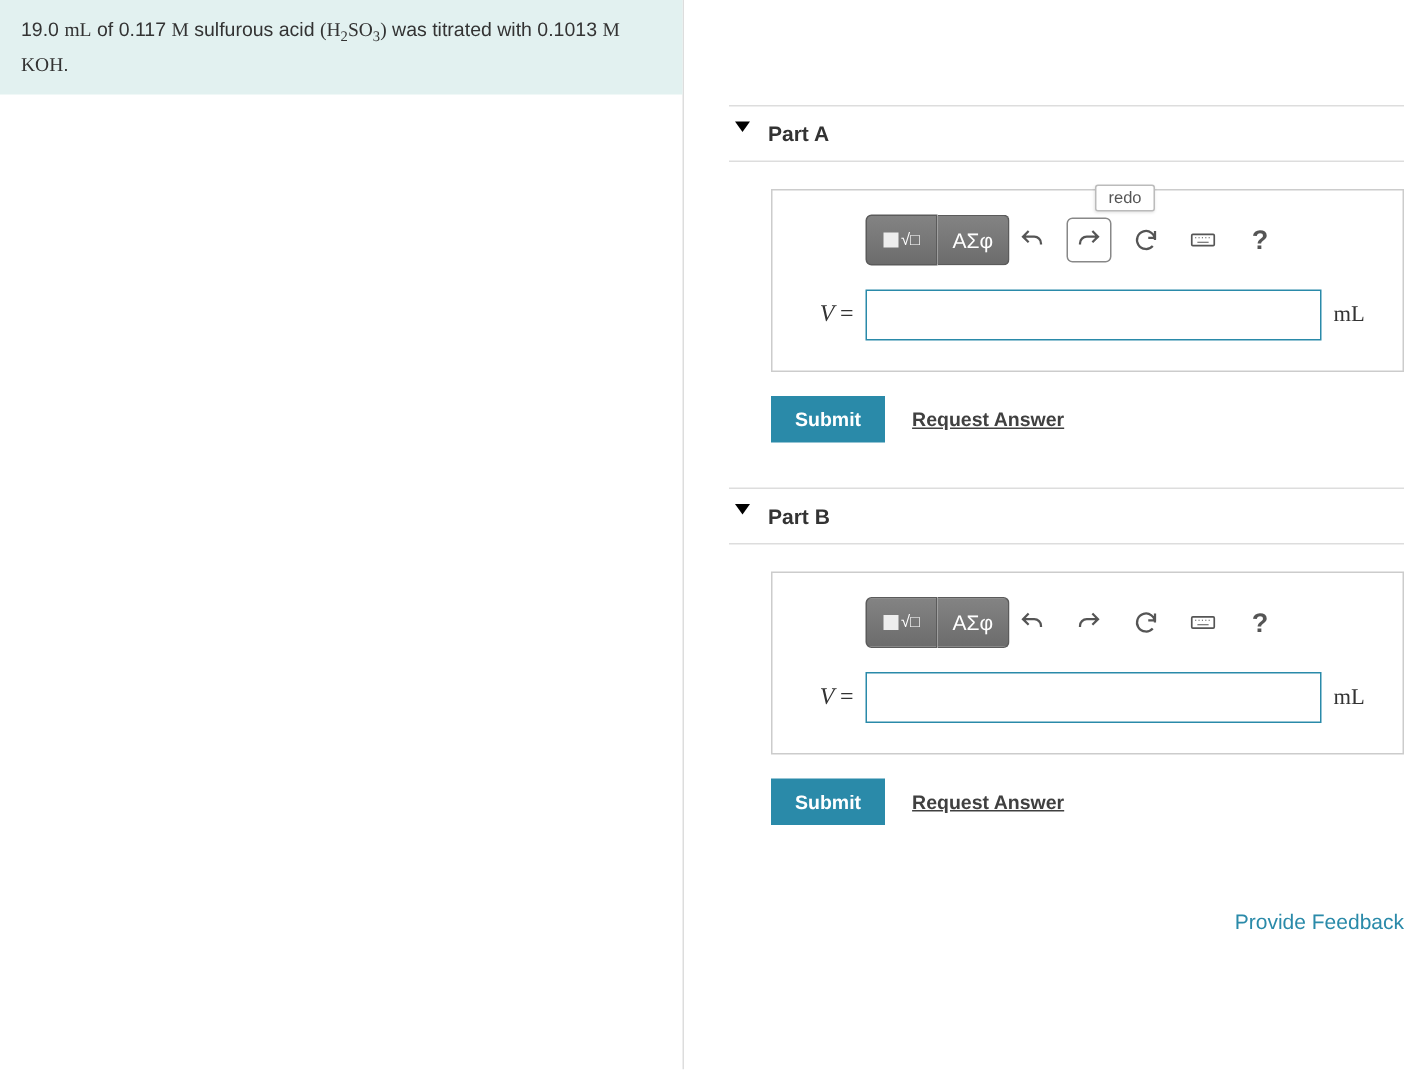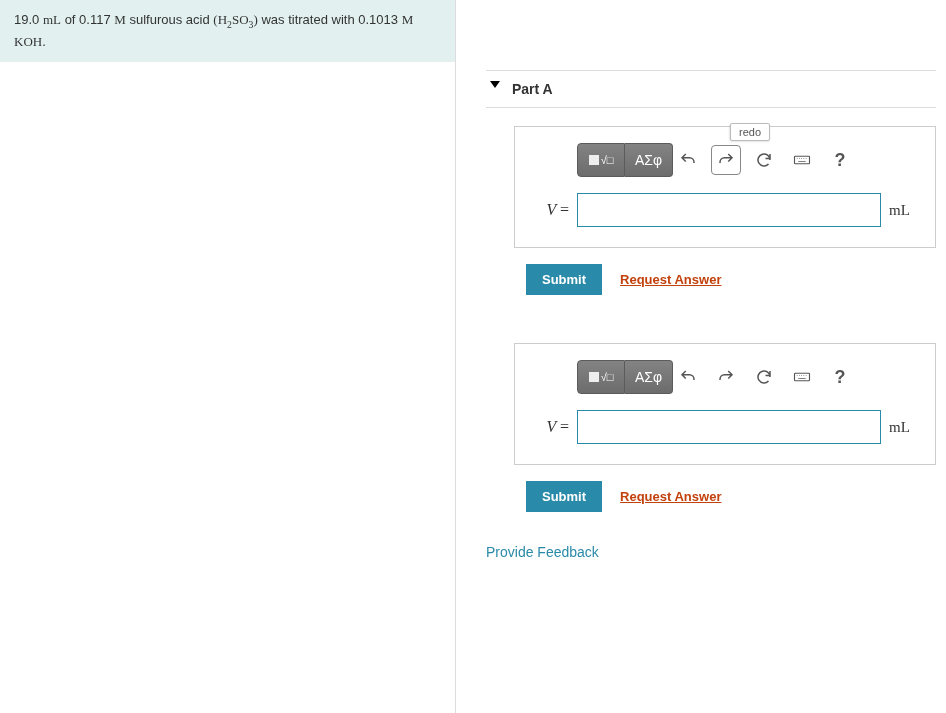--- a/index.html
+++ b/index.html
@@ -117,7 +117,7 @@
     font-size:14px;
   }
   .eq-unit { font-family:'Times New Roman', serif; font-size:15px; width:30px;}
-  .actions { margin-top:16px; display:flex; align-items:center; gap:18px; margin-left:12px;}
+  .actions { margin-top:16px; display:flex; align-items:center; gap:18px; margin-left:0;}
   .submit-btn {
     background:#2a8aa9;
     color:#fff;

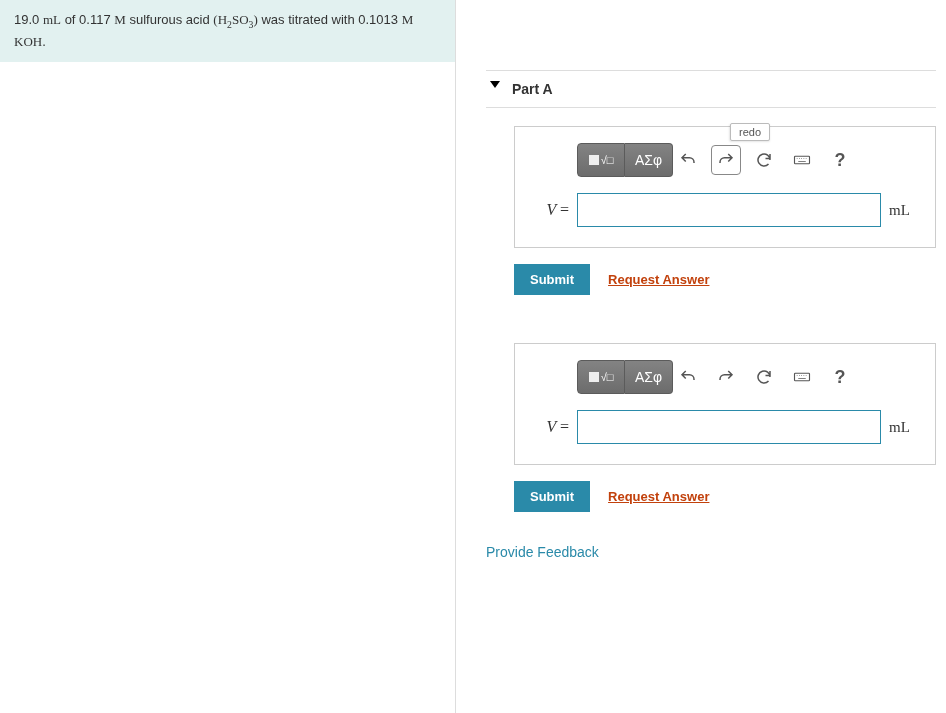--- a/index.html
+++ b/index.html
@@ -128,7 +128,7 @@
     cursor:pointer;
   }
   .link {
-    color:#c2410c;
+    color:#404040;
     font-weight:bold;
     font-size:13px;
     text-decoration:underline;

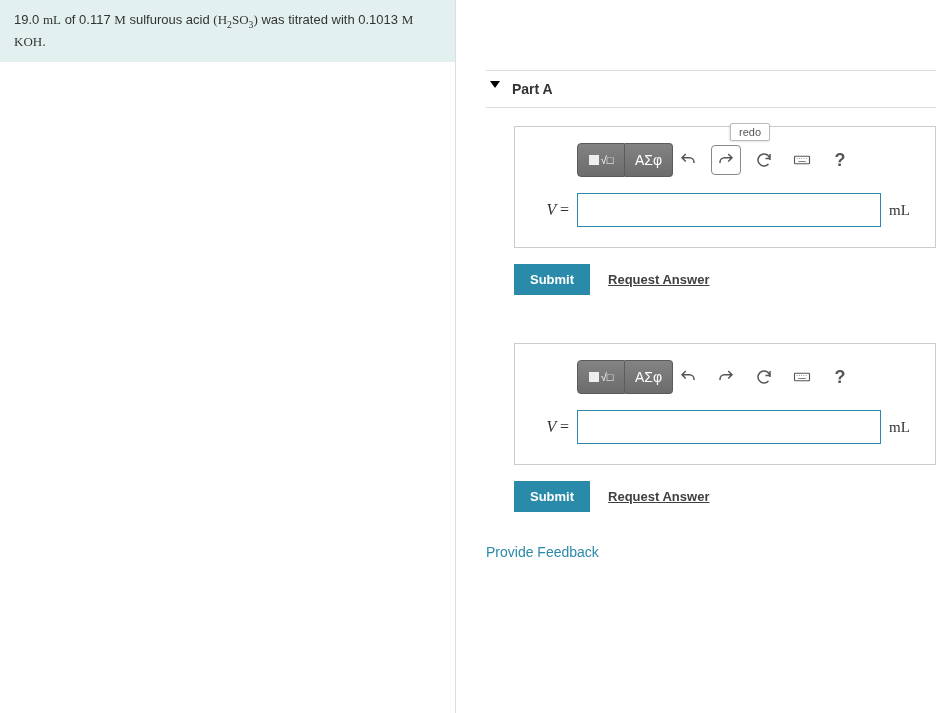--- a/index.html
+++ b/index.html
@@ -225,6 +225,10 @@
     </div>
   </div>
 
+  <div class="part-header">
+    <span class="triangle"></span>
+    <span>Part B</span>
+  </div>
   <div class="part-body">
 
     <div class="answer-container">

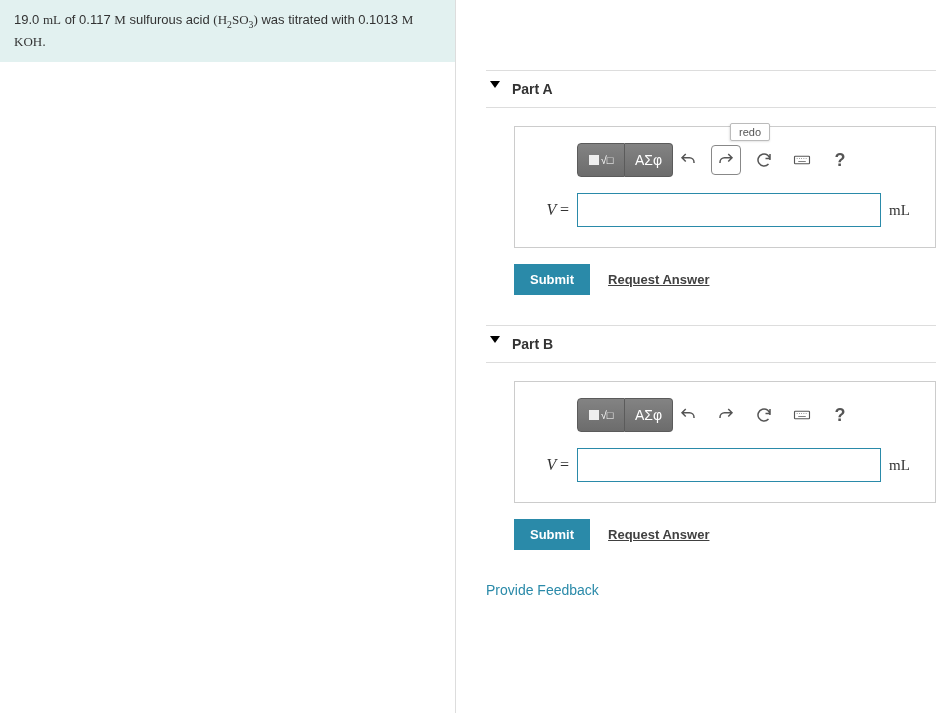--- a/index.html
+++ b/index.html
@@ -137,8 +137,9 @@
   .feedback {
     color:#2a8aa9;
     font-size:14px;
-    margin-top:2px;
-    cursor:pointer;
+    margin-top:26px;
+    cursor:pointer;
+    text-align:right;
   }
   .spacer-top { height:70px; }
   .serif { font-family:'Times New Roman', serif; }

